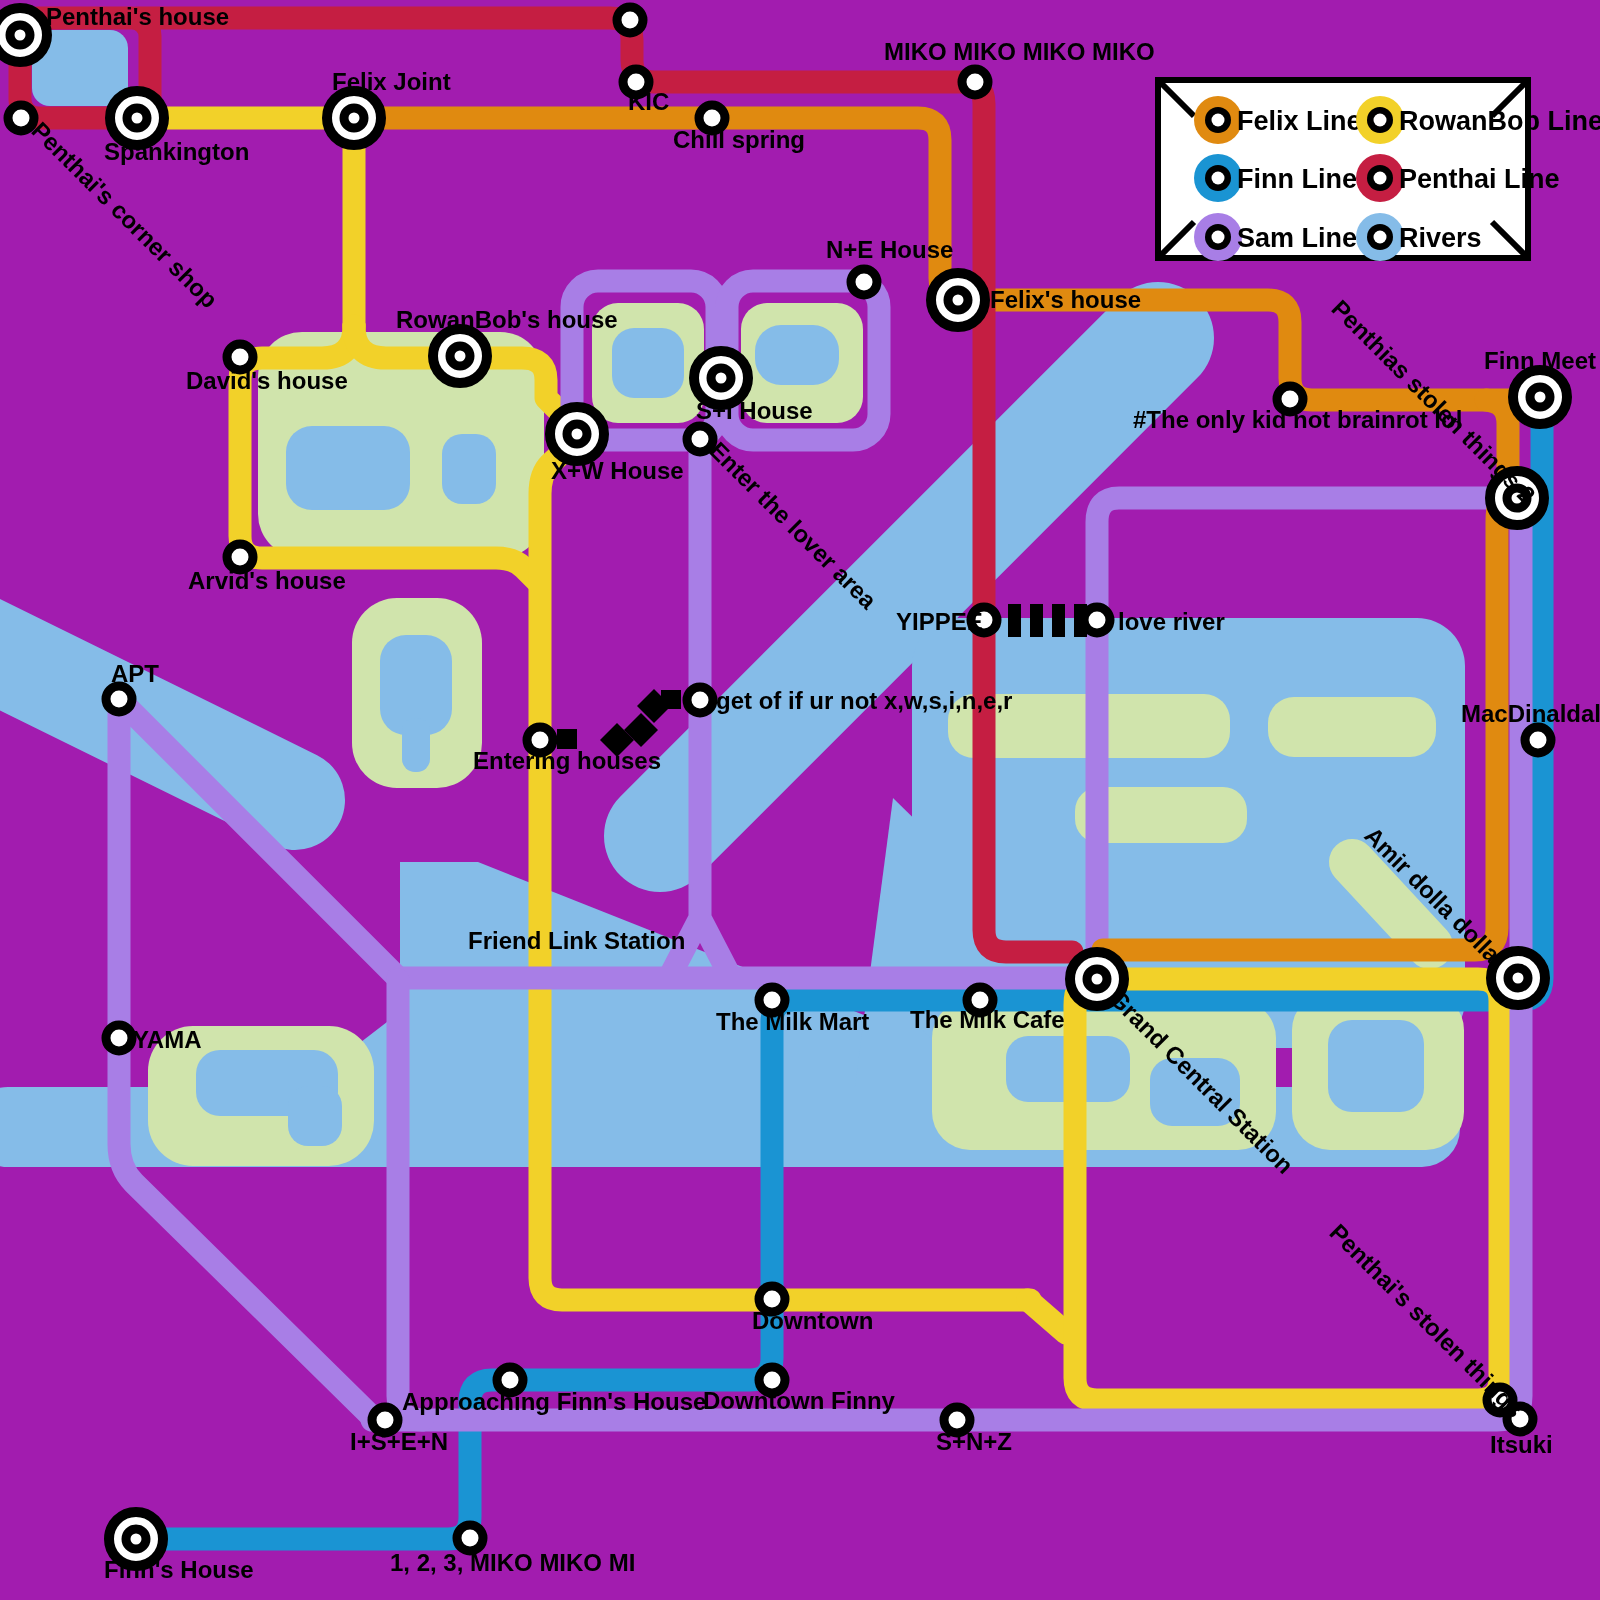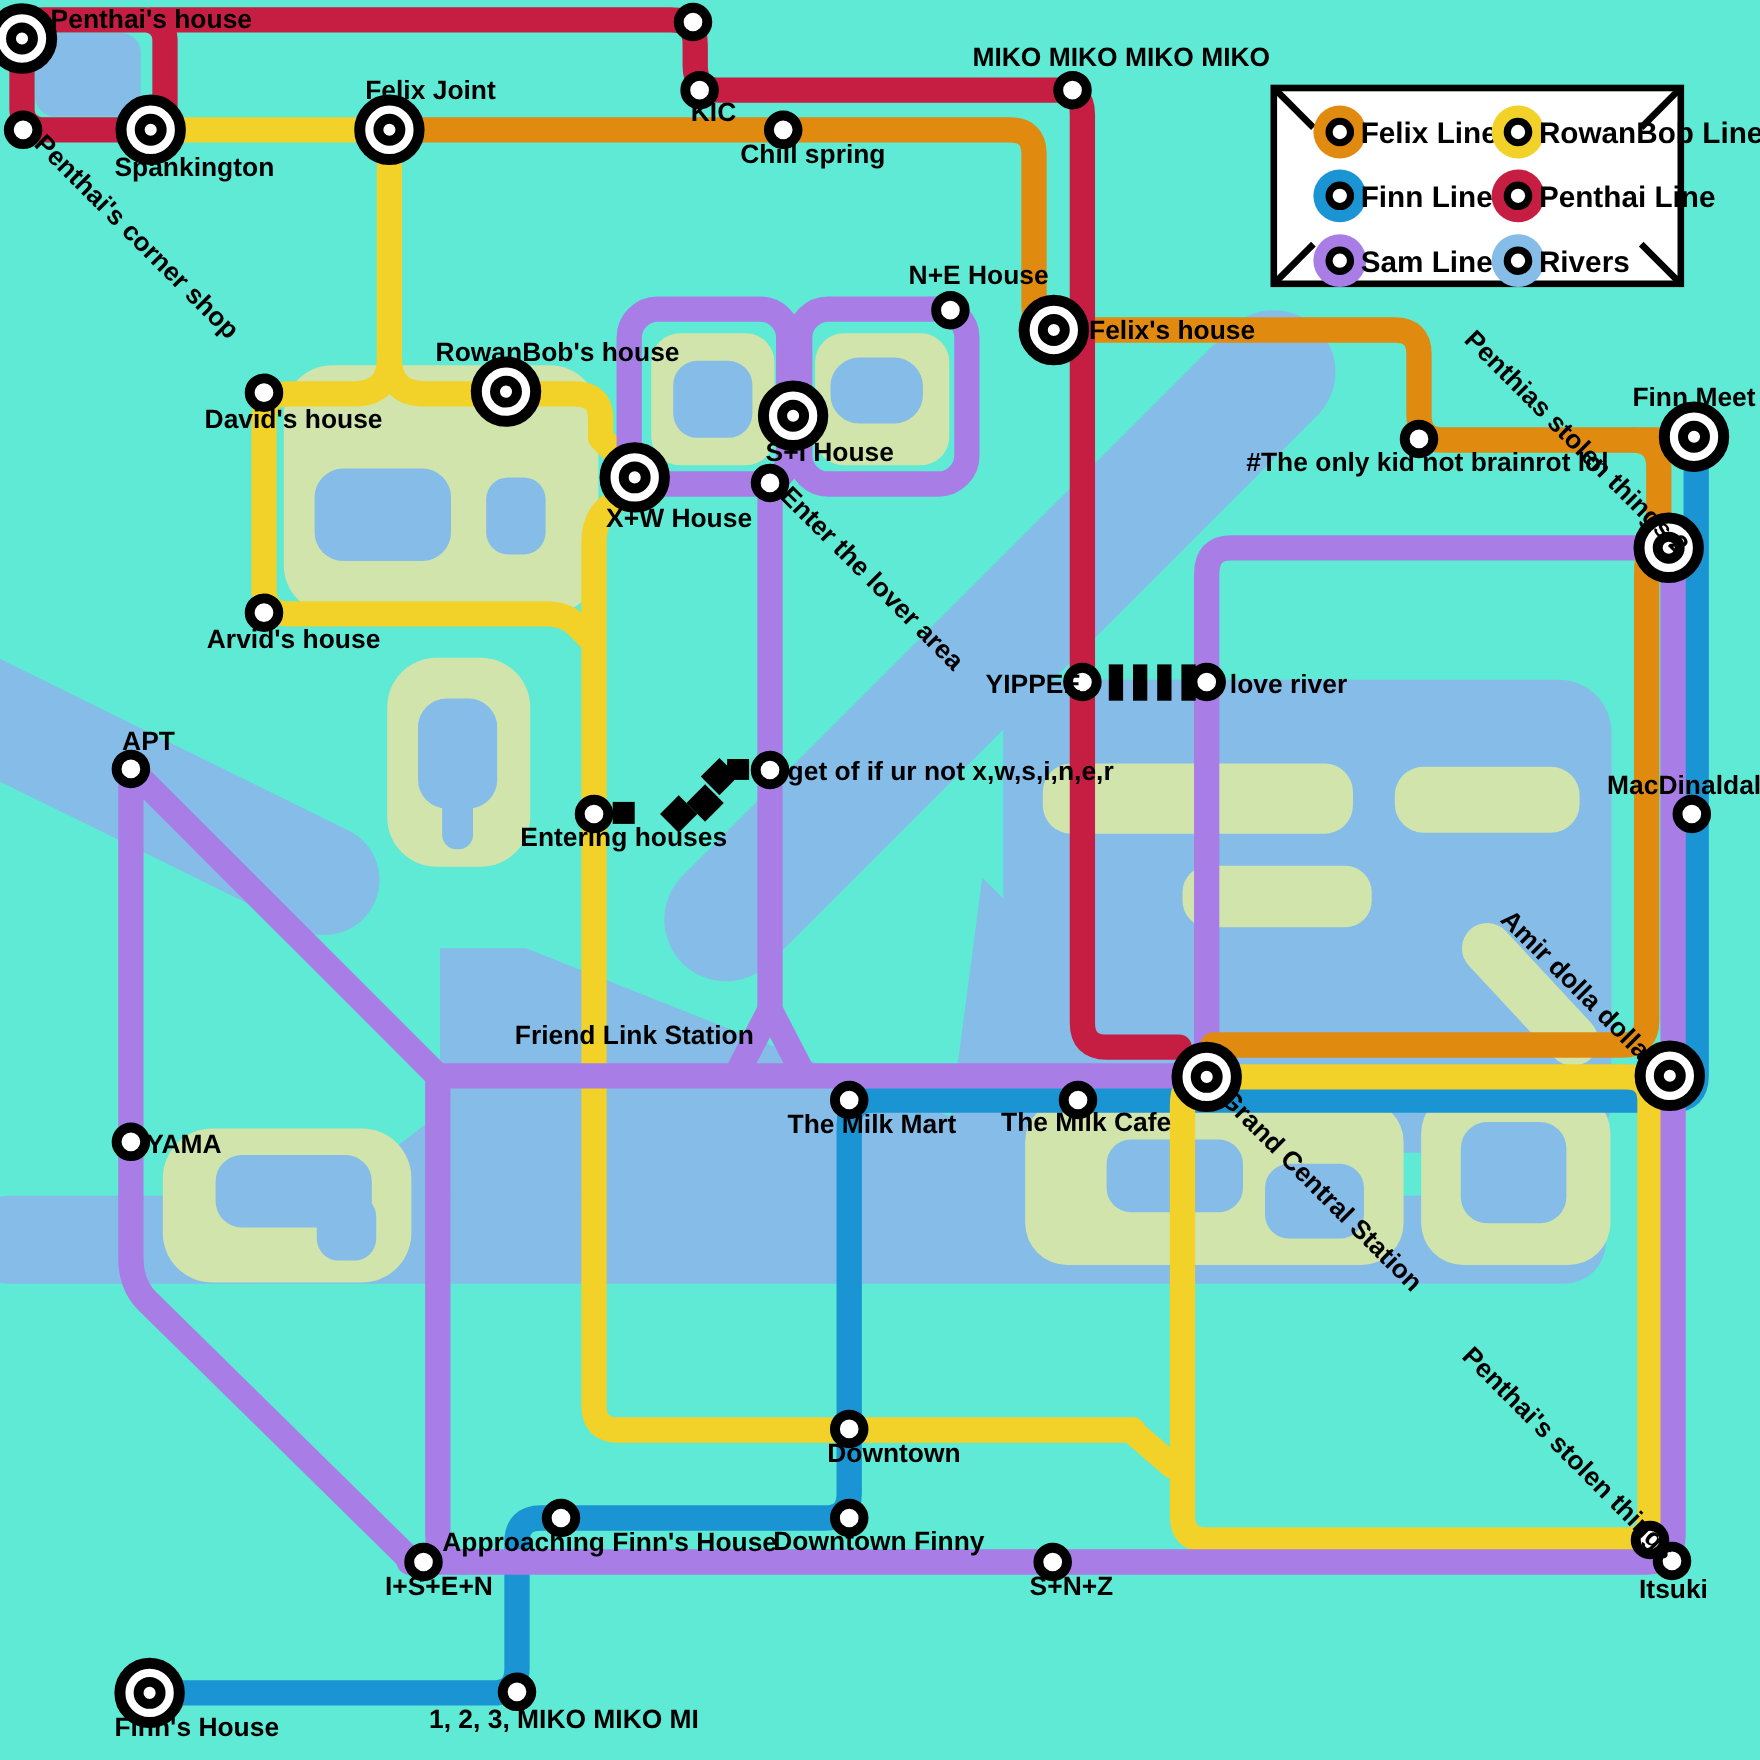--- a/index.html
+++ b/index.html
@@ -3,7 +3,7 @@
 <meta charset="utf-8">
 <style>
   html,body{margin:0;padding:0;background:#fff;}
-  .canvas{width:1600px;height:1600px;position:relative;background:#5eead4;overflow:hidden;text-align:center;}
+  .canvas{width:1600px;height:1600px;position:relative;background:#a21caf;overflow:hidden;text-align:center;}
   svg text{font-family:"Liberation Sans","DejaVu Sans",sans-serif;font-weight:bold;fill:#000;}
   .lbl{font-size:24px;}
   .lbl-legend{font-size:27px;}

